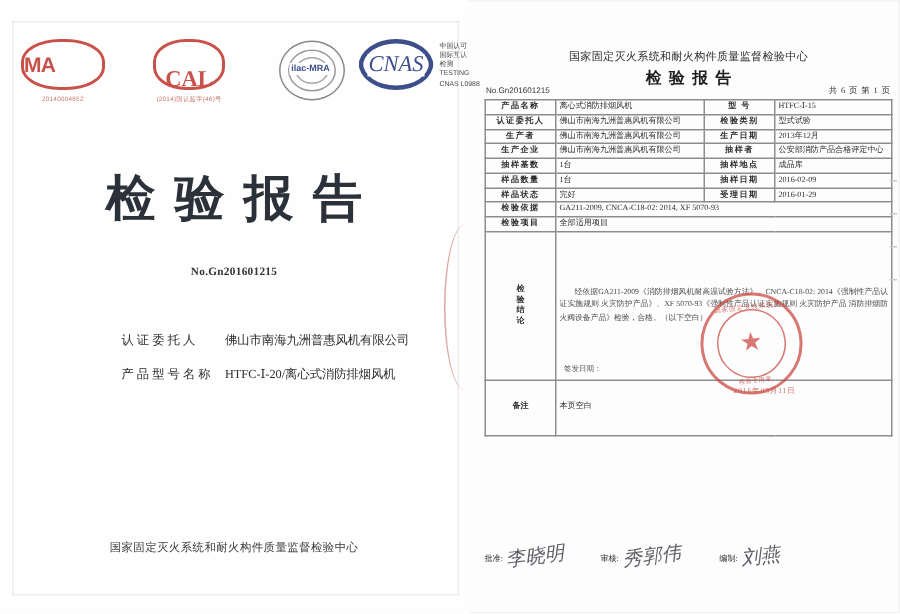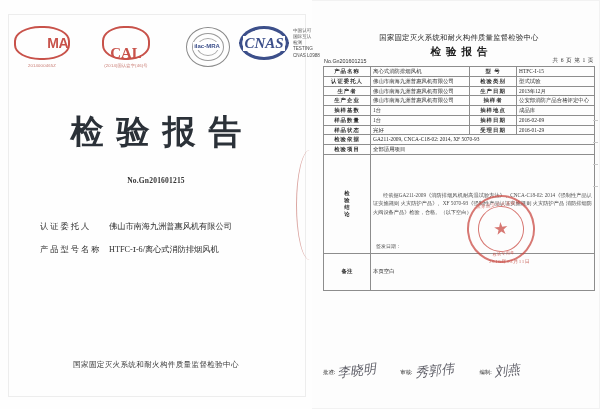--- a/index.html
+++ b/index.html
@@ -28,7 +28,7 @@
     display:flex;align-items:flex-start;gap:10px;}
   .logo-block{display:flex;flex-direction:column;align-items:center;}
   .logo-ma{width:52px;height:30px;border:2.6px solid #c8524a;border-radius:26px/15px;
-    display:flex;align-items:center;justify-content:flex-end;position:relative;}
+    display:flex;align-items:center;justify-content:flex-start;position:relative;}
   .logo-ma span{font-family:"Liberation Sans",sans-serif;font-weight:bold;
     font-size:14px;color:#c8524a;letter-spacing:-0.5px;line-height:1;}
   .logo-cap{font-family:"Liberation Sans",sans-serif;font-size:4.2px;color:#c8786f;

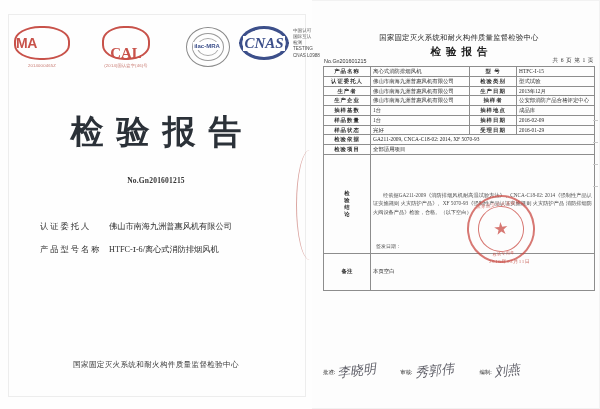--- a/index.html
+++ b/index.html
@@ -56,7 +56,7 @@
   .cnas-arcs:before{top:0;border-radius:50% 50% 0 0/100% 100% 0 0;border-bottom:none;}
   .cnas-arcs:after{bottom:0;border-radius:0 0 50% 50%/0 0 100% 100%;border-top:none;}
   .cnas-word{position:relative;z-index:2;font-family:"Liberation Serif",serif;
-    font-style:italic;font-weight:bold;font-size:15px;color:#3c4f8a;background:#fff;
+    font-style:italic;font-weight:normal;font-size:15px;color:#3c4f8a;background:#fff;
     padding:0 1px;line-height:1;}
   .cnas-lines{display:flex;flex-direction:column;gap:0.5px;}
   .cnas-lines div{font-family:"Liberation Sans",sans-serif;font-size:4.6px;

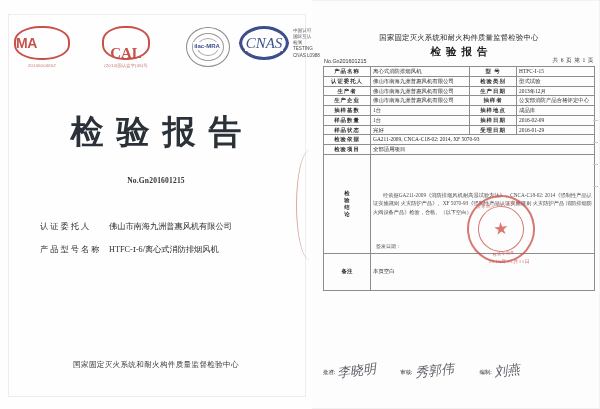--- a/index.html
+++ b/index.html
@@ -75,7 +75,7 @@
   .cf-row{display:flex;align-items:baseline;margin-bottom:12px;font-size:8.2px;
     color:#2d2d2d;}
   .cf-label{width:62px;display:flex;justify-content:space-between;flex:none;
-    letter-spacing:0;}
+    letter-spacing:0;margin-left:41px;}
   .cf-value{margin-left:7px;white-space:nowrap;}
 
   

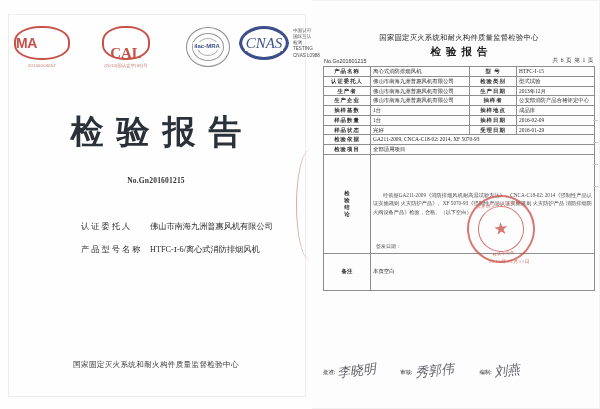--- a/index.html
+++ b/index.html
@@ -207,7 +207,7 @@
       </div>
       <div class="cf-row">
         <div class="cf-label">产 品 型 号 名 称</div>
-        <div class="cf-value">HTFC-Ⅰ-6/离心式消防排烟风机</div>
+        <div class="cf-value">HTFC-Ⅰ-20/离心式消防排烟风机</div>
       </div>
     </div>
 

